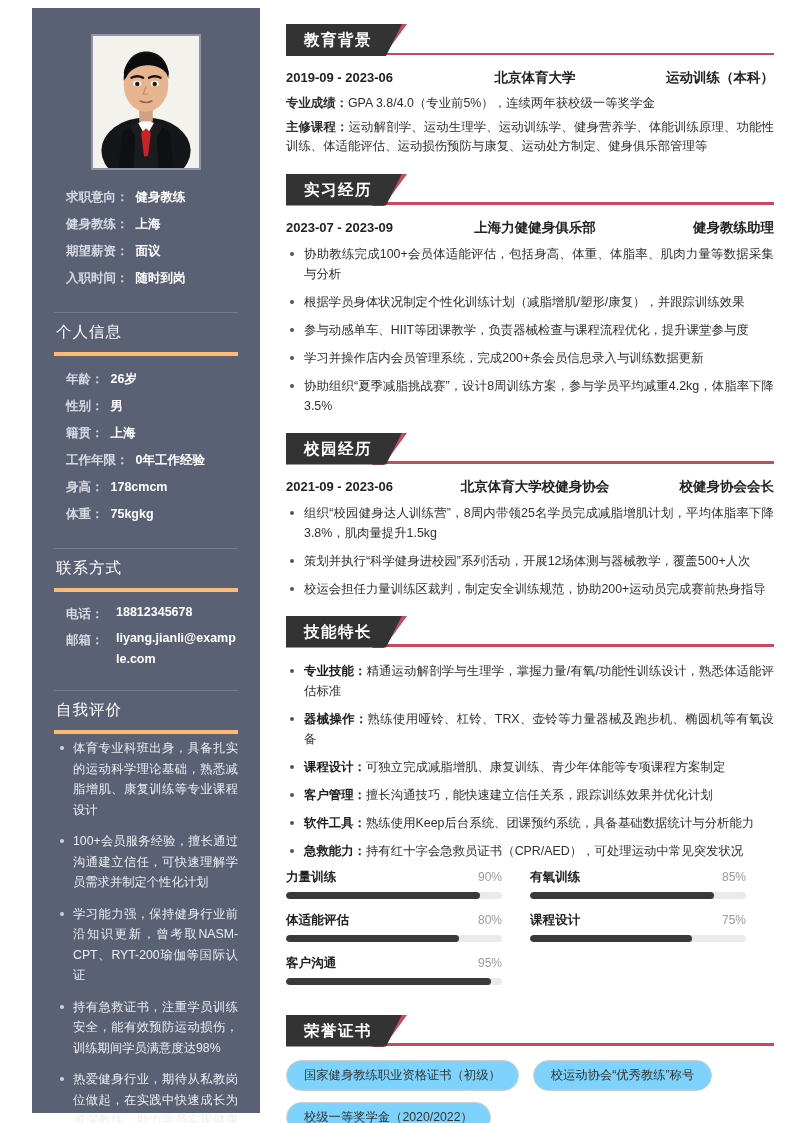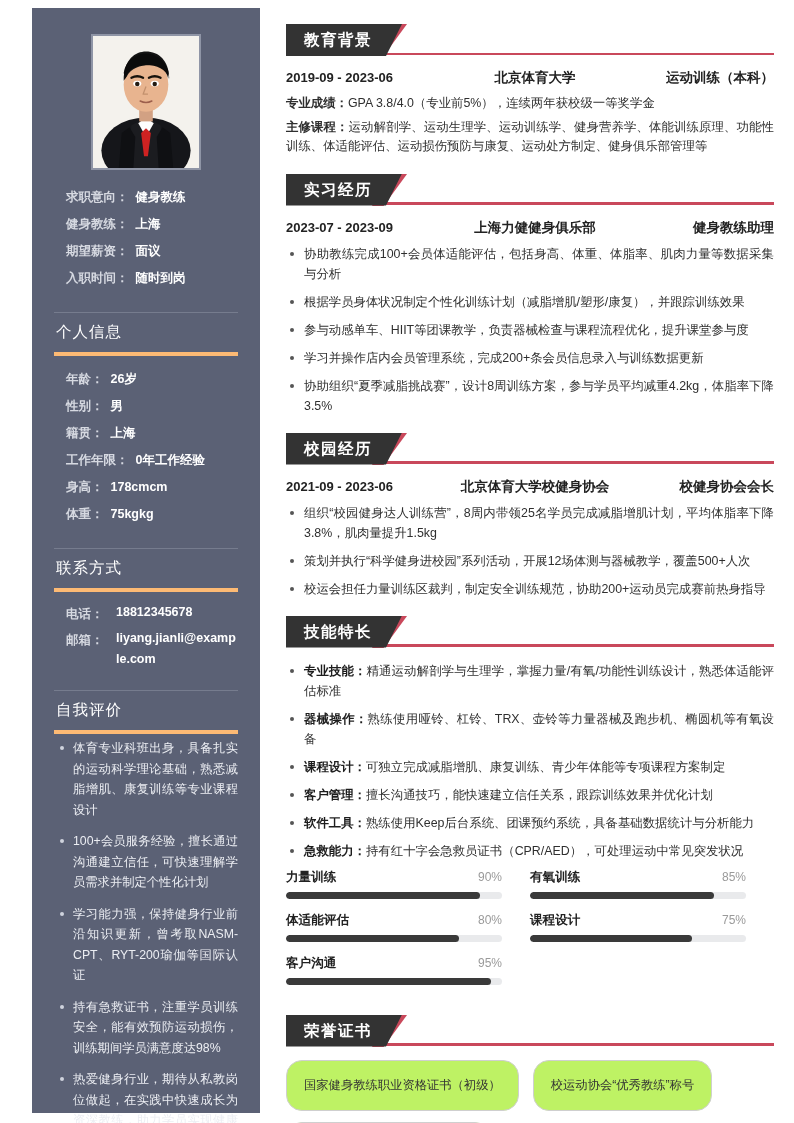--- a/index.html
+++ b/index.html
@@ -116,7 +116,7 @@
   .certs { display:flex; flex-wrap:wrap; gap:11px 14px; margin-top:4px; }
   .cert {
     border:1px solid #cfcfcf; border-radius:16px;
-    padding:16px 17px; font-size:12.3px; color:#333; background:#bef264;
+    padding:6px 17px; font-size:12.3px; color:#333; background:#7dd3fc;
     white-space:nowrap;
   }
 </style>

